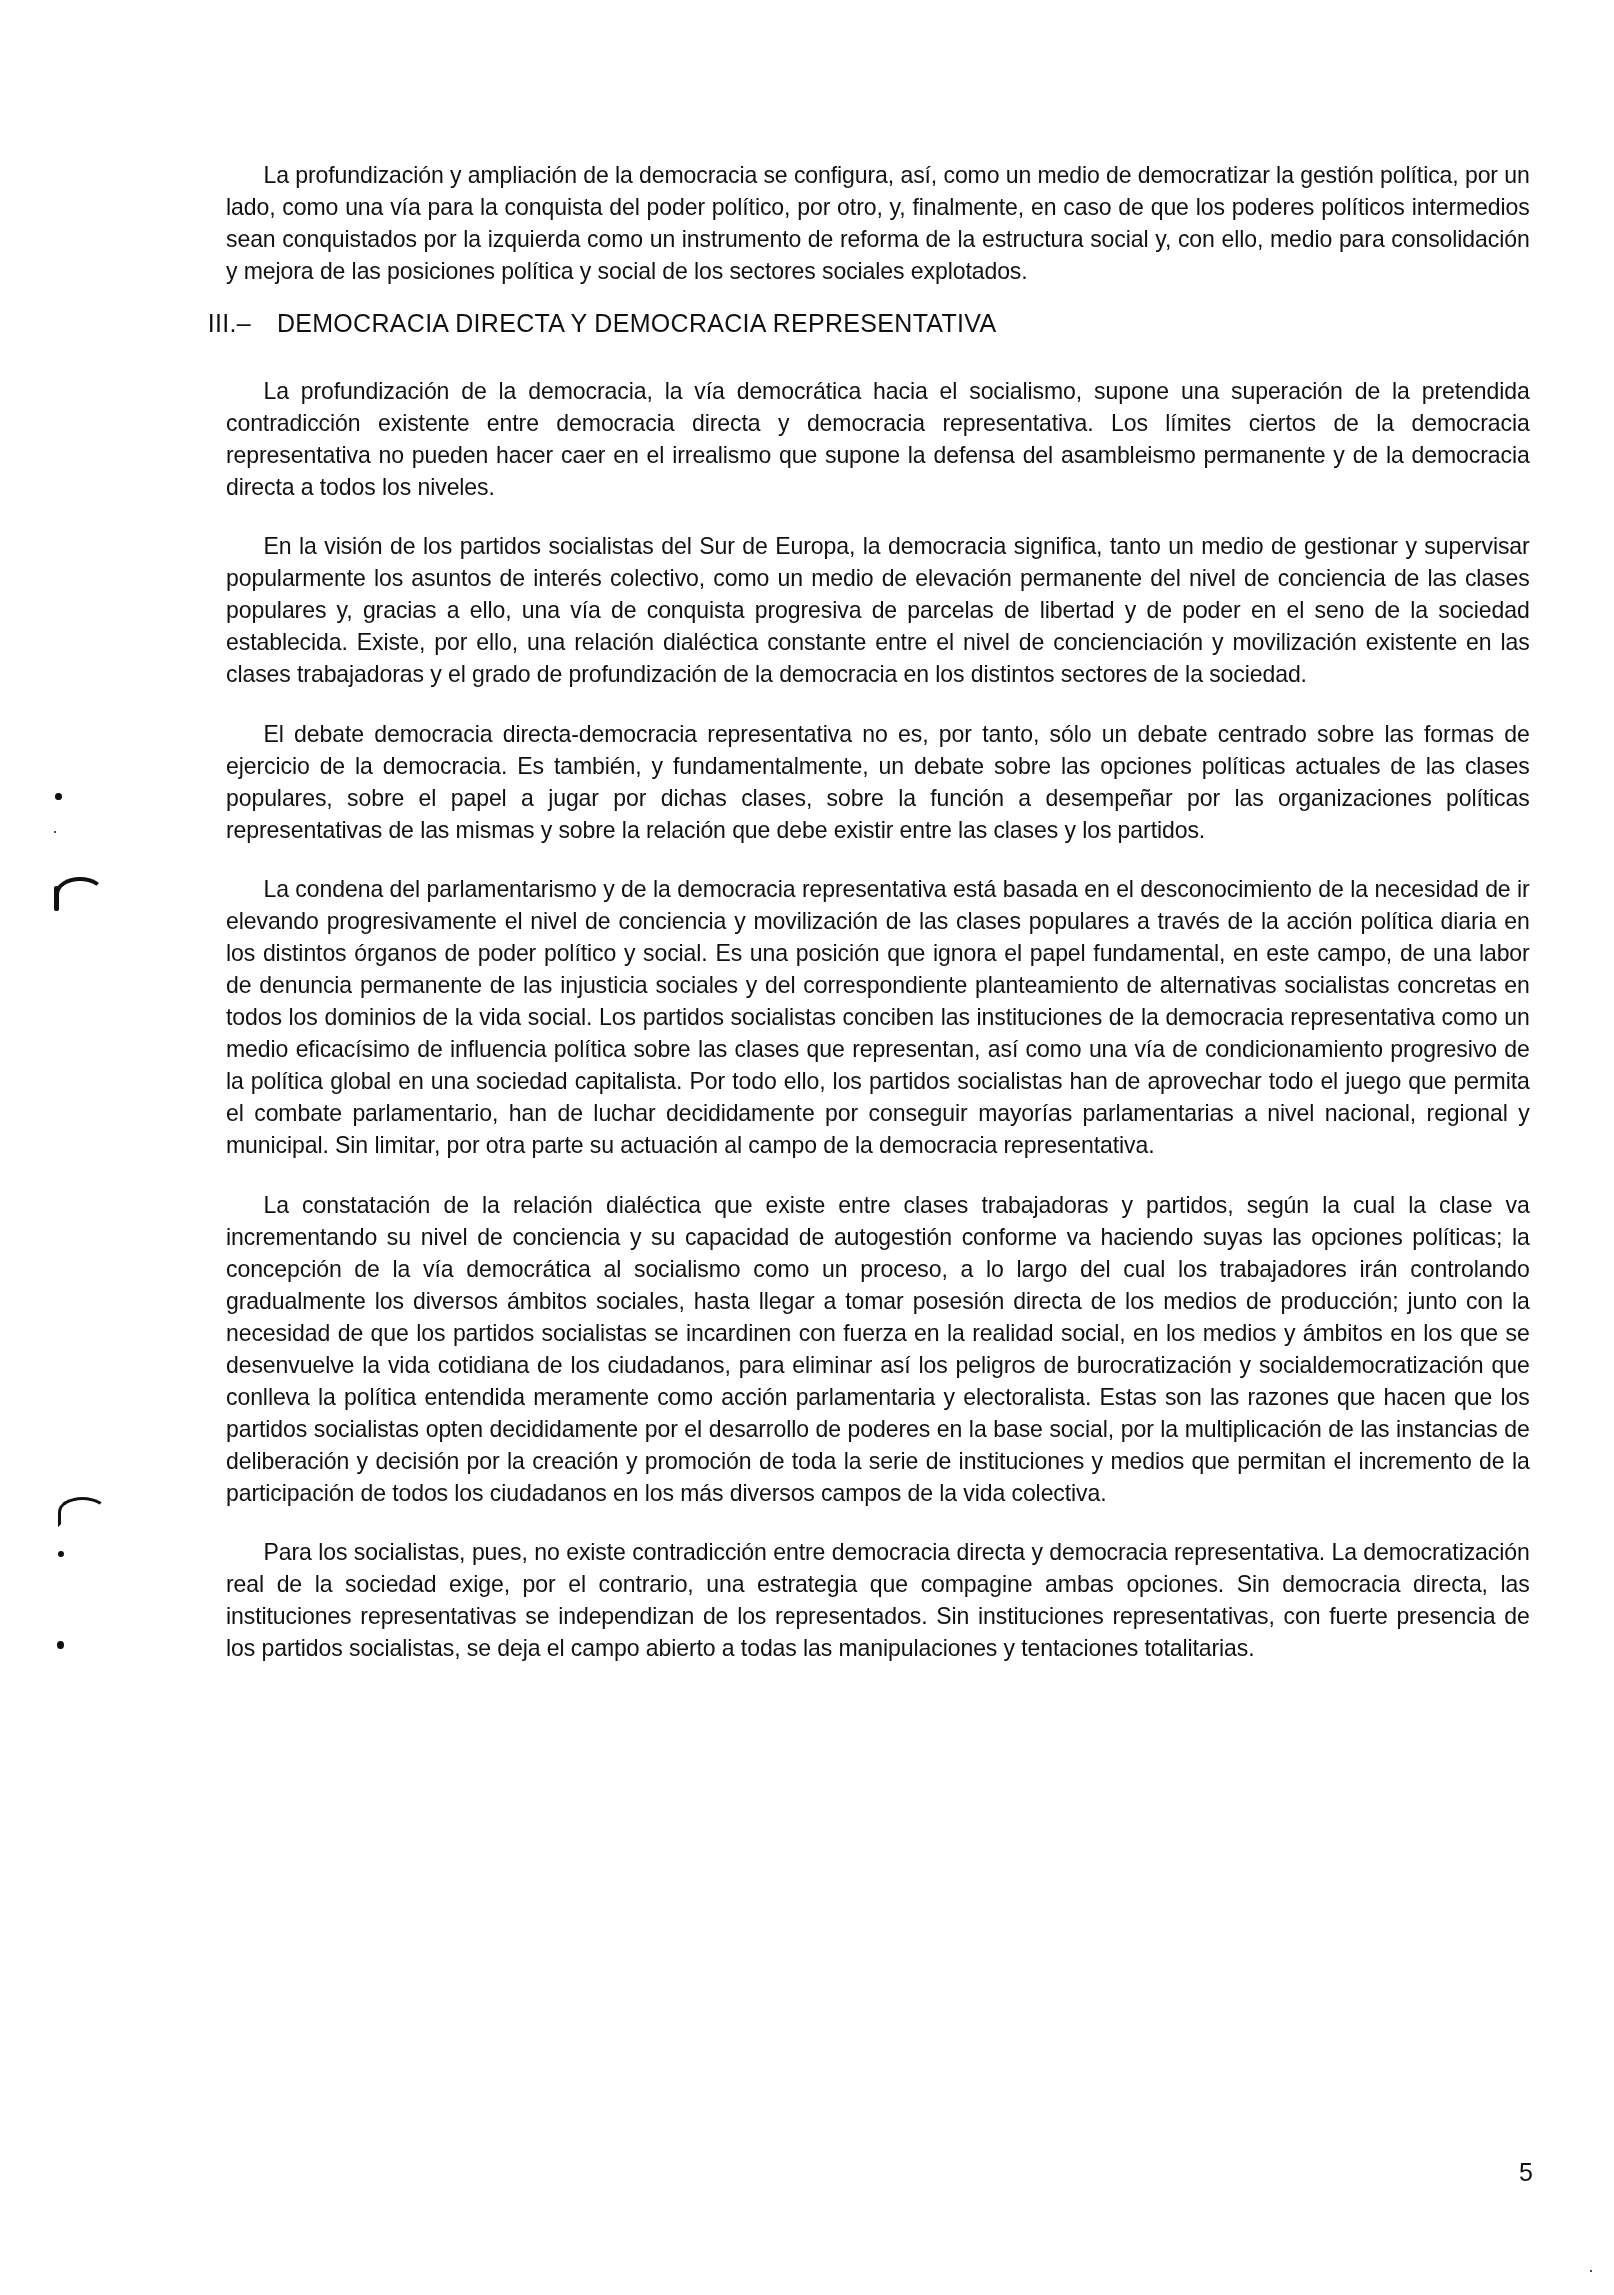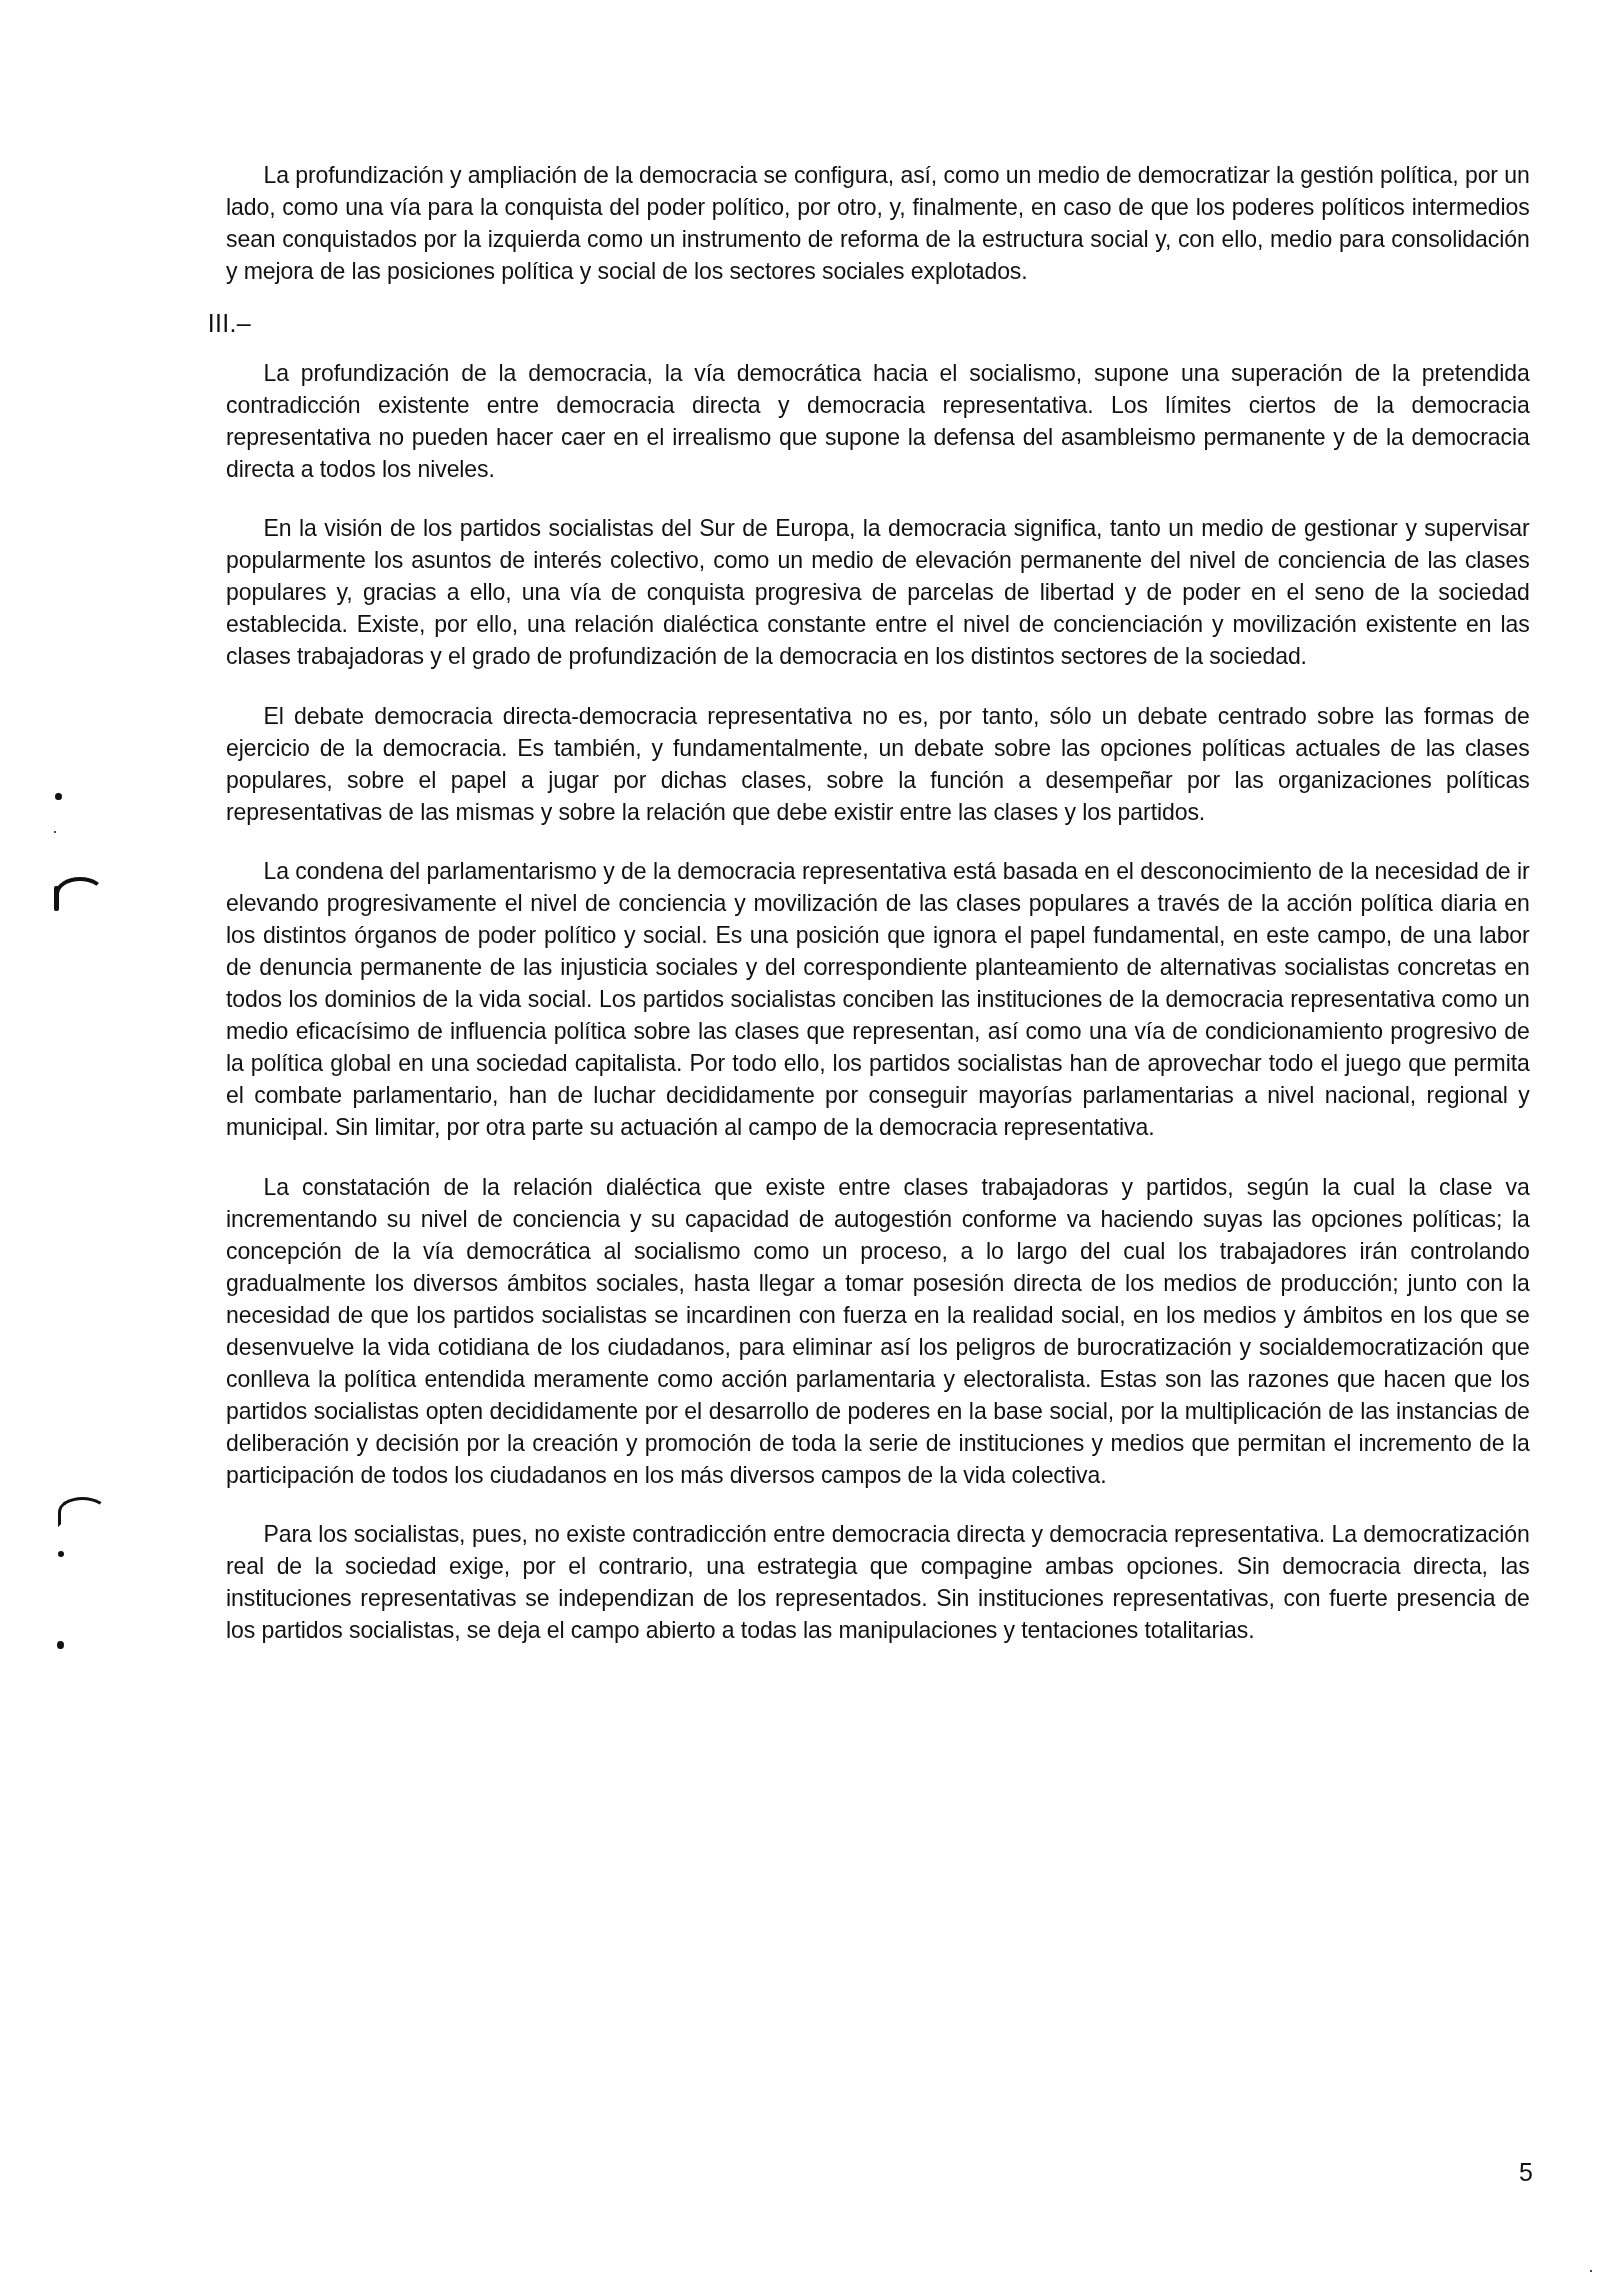--- a/index.html
+++ b/index.html
@@ -87,7 +87,7 @@
 
     <p class="para">La profundización y ampliación de la democracia se configura, así, como un medio de democratizar la gestión política, por un lado, como una vía para la conquista del poder político, por otro, y, finalmente, en caso de que los poderes políticos intermedios sean conquistados por la izquierda como un instrumento de reforma de la estructura social y, con ello, medio para consolidación y mejora de las posiciones política y social de los sectores sociales explotados.</p>
 
-    <h2 class="heading" style="margin-top:19.7px;margin-bottom:18px;margin-left:-18.3px;">
+    <h2 class="heading" style="margin-top:19.7px;margin-bottom:36px;margin-left:-18.3px;">
       <span class="num">III.–</span>
     </h2>
 

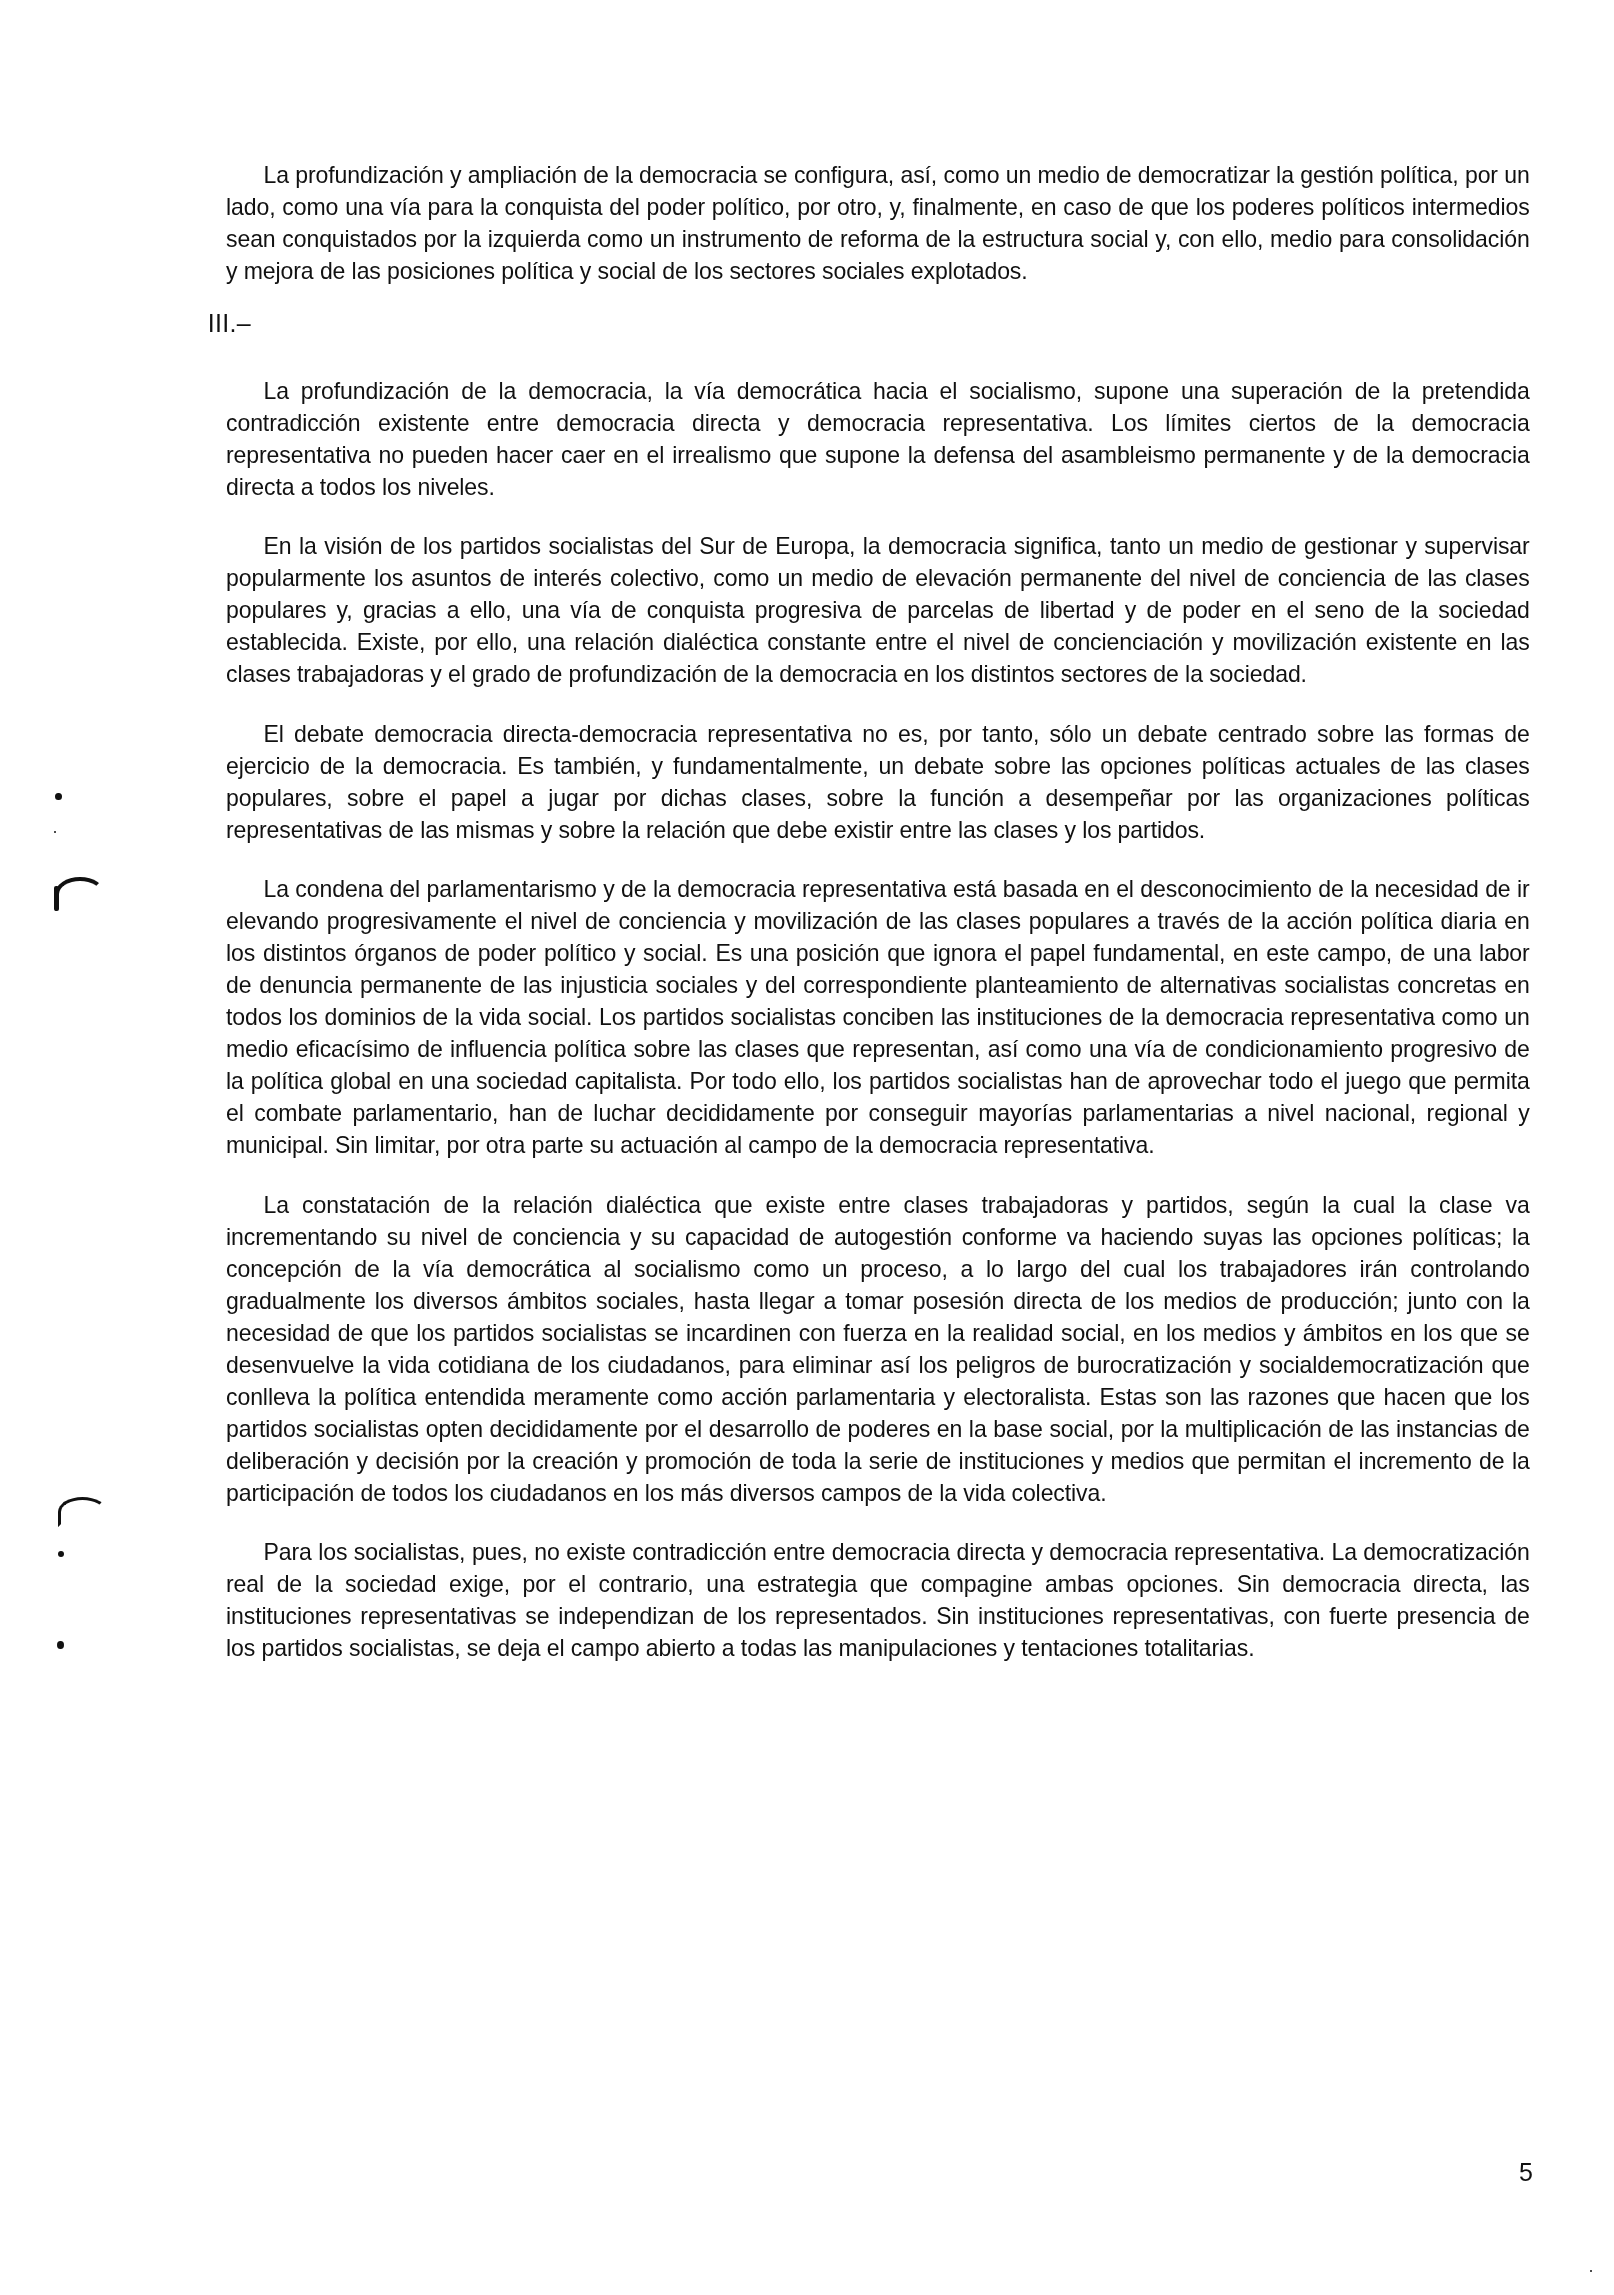--- a/index.html
+++ b/index.html
@@ -89,6 +89,7 @@
 
     <h2 class="heading" style="margin-top:19.7px;margin-bottom:36px;margin-left:-18.3px;">
       <span class="num">III.–</span>
+      <span>DEMOCRACIA DIRECTA Y DEMOCRACIA REPRESENTATIVA</span>
     </h2>
 
     <p class="para">La profundización de la democracia, la vía democrática hacia el socialismo, supone una superación de la pretendida contradicción existente entre democracia directa y democracia representativa. Los límites ciertos de la democracia representativa no pueden hacer caer en el irrealismo que supone la defensa del asambleismo permanente y de la democracia directa a todos los niveles.</p>

